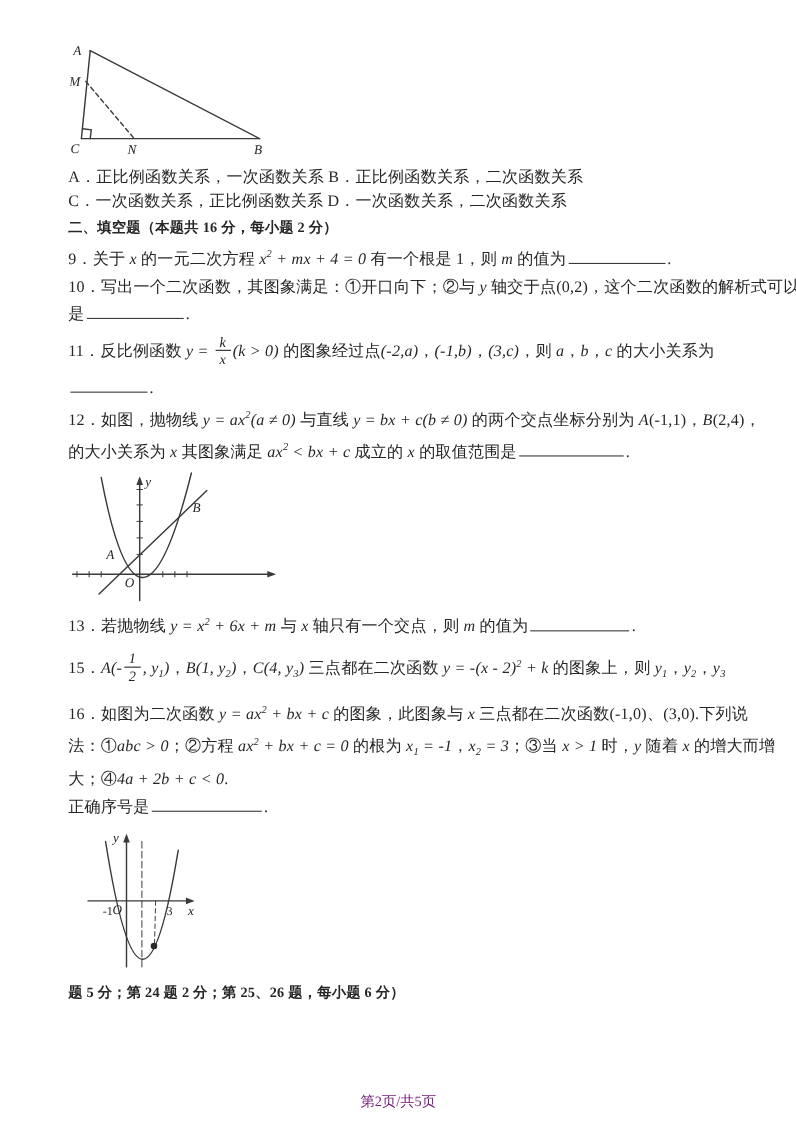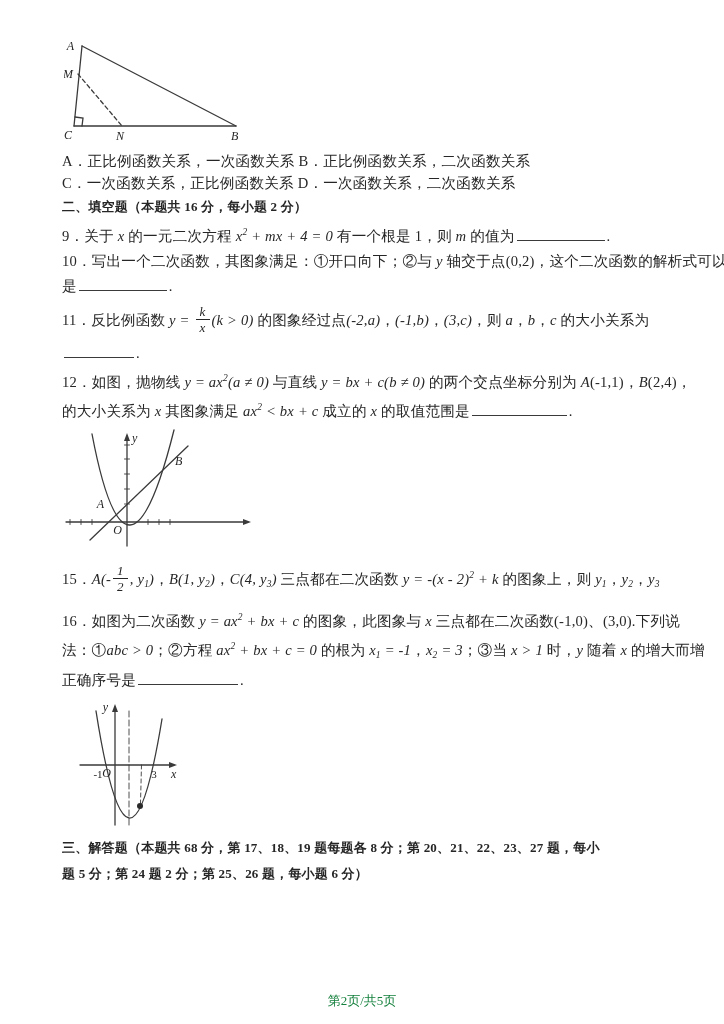--- a/index.html
+++ b/index.html
@@ -119,6 +119,7 @@
   </div>
 
   <div>
+      <div class="line"><span class="t">13．若抛物线 </span><span class="mi">y = x</span><span class="su">2</span><span class="mi"> + 6x + m</span><span class="t"> 与 </span><span class="mi">x</span><span class="t"> 轴只有一个交点，则 </span><span class="mi">m</span><span class="t"> 的值为</span><span class="u" style="width: 90px;"></span><span class="t">.</span></div>
       <div class="line tall"><span class="t">15．</span><span class="mi">A</span><span class="mi">(-</span><span class="fr"><span class="fn">1</span><span class="fd">2</span></span><span class="mi">, y</span><span class="sb">1</span><span class="mi">)</span><span class="t">，</span><span class="mi">B(1, y</span><span class="sb">2</span><span class="mi">)</span><span class="t">，</span><span class="mi">C(4, y</span><span class="sb">3</span><span class="mi">)</span><span class="t"> 三点都在二次函数 </span><span class="mi">y = -(x - 2)</span><span class="su">2</span><span class="mi"> + k</span><span class="t"> 的图象上，则 </span><span class="mi">y</span><span class="sb">1</span><span class="t">，</span><span class="mi">y</span><span class="sb">2</span><span class="t">，</span><span class="mi">y</span><span class="sb">3</span></div>
       <div class="line"><span class="t">16．如图为二次函数 </span><span class="mi">y = ax</span><span class="su">2</span><span class="mi"> + bx + c</span><span class="t"> 的图象，此图象与 </span><span class="mi">x</span><span class="t"> 三点都在二次函数</span><span class="bb">(-1,0)</span><span class="t">、</span><span class="bb">(3,0)</span><span class="t">.下列说</span></div>
       <div class="line"><span class="t">法：①</span><span class="mi">abc &gt; 0</span><span class="t">；②方程 </span><span class="mi">ax</span><span class="su">2</span><span class="mi"> + bx + c = 0</span><span class="t"> 的根为 </span><span class="mi">x</span><span class="sb">1</span><span class="mi"> = -1</span><span class="t">，</span><span class="mi">x</span><span class="sb">2</span><span class="mi"> = 3</span><span class="t">；③当 </span><span class="mi">x &gt; 1</span><span class="t"> 时，</span><span class="mi">y</span><span class="t"> 随着 </span><span class="mi">x</span><span class="t"> 的增大而增</span></div>

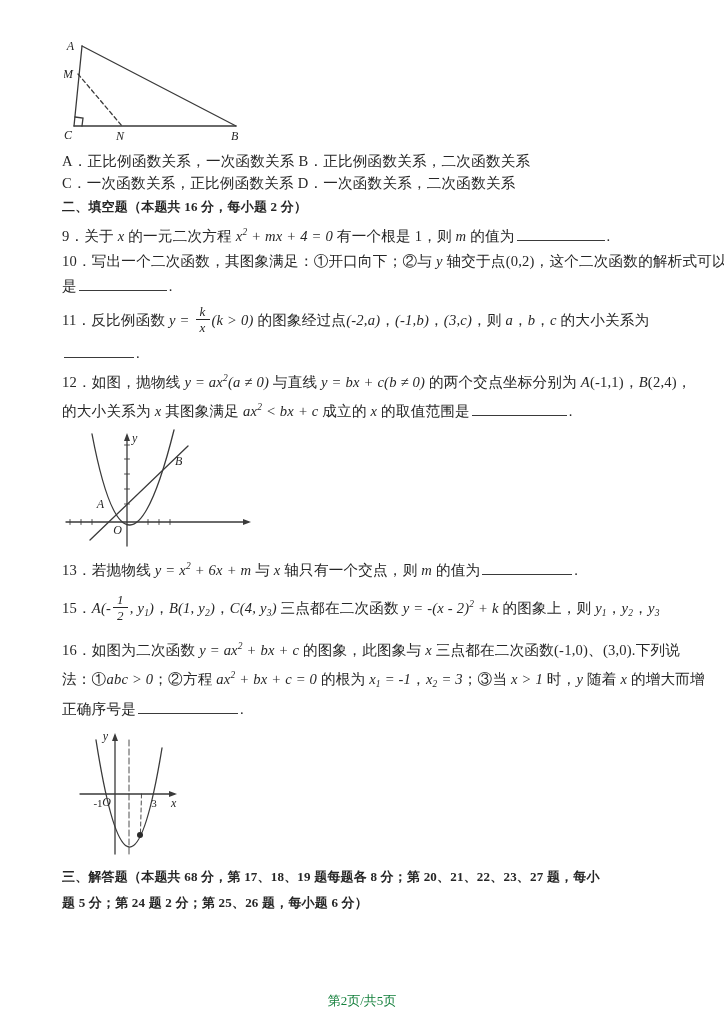--- a/index.html
+++ b/index.html
@@ -123,6 +123,7 @@
       <div class="line tall"><span class="t">15．</span><span class="mi">A</span><span class="mi">(-</span><span class="fr"><span class="fn">1</span><span class="fd">2</span></span><span class="mi">, y</span><span class="sb">1</span><span class="mi">)</span><span class="t">，</span><span class="mi">B(1, y</span><span class="sb">2</span><span class="mi">)</span><span class="t">，</span><span class="mi">C(4, y</span><span class="sb">3</span><span class="mi">)</span><span class="t"> 三点都在二次函数 </span><span class="mi">y = -(x - 2)</span><span class="su">2</span><span class="mi"> + k</span><span class="t"> 的图象上，则 </span><span class="mi">y</span><span class="sb">1</span><span class="t">，</span><span class="mi">y</span><span class="sb">2</span><span class="t">，</span><span class="mi">y</span><span class="sb">3</span></div>
       <div class="line"><span class="t">16．如图为二次函数 </span><span class="mi">y = ax</span><span class="su">2</span><span class="mi"> + bx + c</span><span class="t"> 的图象，此图象与 </span><span class="mi">x</span><span class="t"> 三点都在二次函数</span><span class="bb">(-1,0)</span><span class="t">、</span><span class="bb">(3,0)</span><span class="t">.下列说</span></div>
       <div class="line"><span class="t">法：①</span><span class="mi">abc &gt; 0</span><span class="t">；②方程 </span><span class="mi">ax</span><span class="su">2</span><span class="mi"> + bx + c = 0</span><span class="t"> 的根为 </span><span class="mi">x</span><span class="sb">1</span><span class="mi"> = -1</span><span class="t">，</span><span class="mi">x</span><span class="sb">2</span><span class="mi"> = 3</span><span class="t">；③当 </span><span class="mi">x &gt; 1</span><span class="t"> 时，</span><span class="mi">y</span><span class="t"> 随着 </span><span class="mi">x</span><span class="t"> 的增大而增</span></div>
+      <div class="line"><span class="t">大；④</span><span class="mi">4a + 2b + c &lt; 0</span><span class="t">.</span></div>
       <div class="line"><span class="t">正确序号是</span><span class="u" style="width: 100px;"></span><span class="t">.</span></div>
     </div>
 

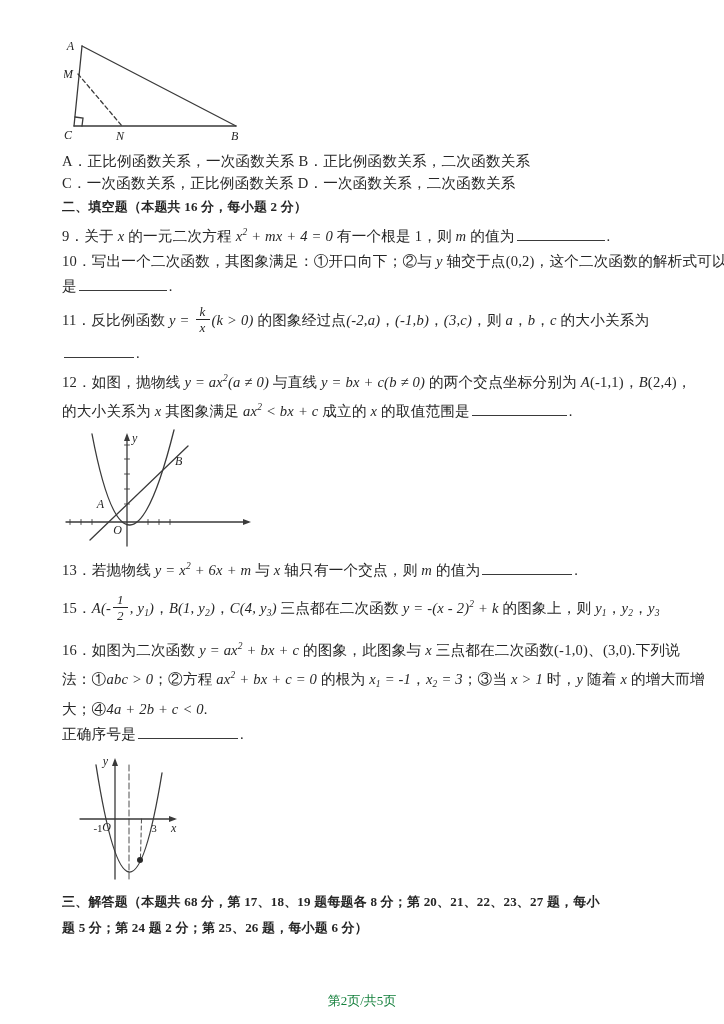--- a/index.html
+++ b/index.html
@@ -146,7 +146,6 @@
   </div>
 
   <div>
-      <div class="line sec"><span class="t">三、解答题（本题共 68 分，第 17、18、19 题每题各 8 分；第 20、21、22、23、27 题，每小</span></div>
       <div class="line sec"><span class="t">题 5 分；第 24 题 2 分；第 25、26 题，每小题 6 分）</span></div>
     </div>
 

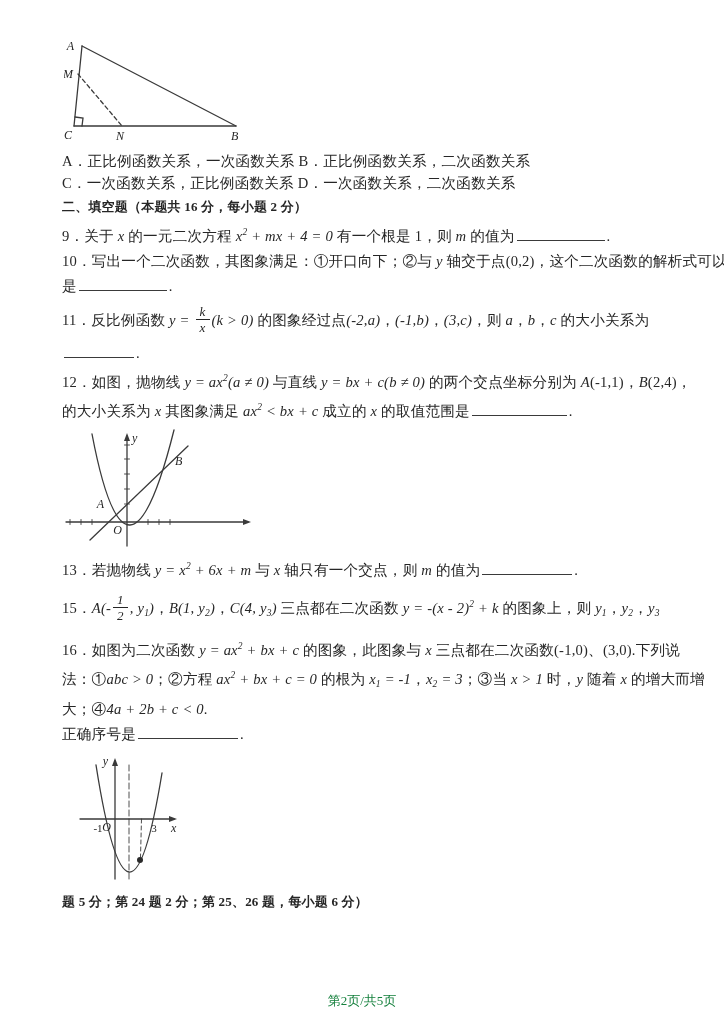--- a/index.html
+++ b/index.html
@@ -55,7 +55,7 @@
   .footer {
     position: absolute; left: 0; right: 0; bottom: 14px;
     text-align: center;
-    font-size: 13px; color: #15803d;
+    font-size: 13px; color: #701a75;
     font-family: "Liberation Serif", "DejaVu Serif", serif;
   }
 </style>

